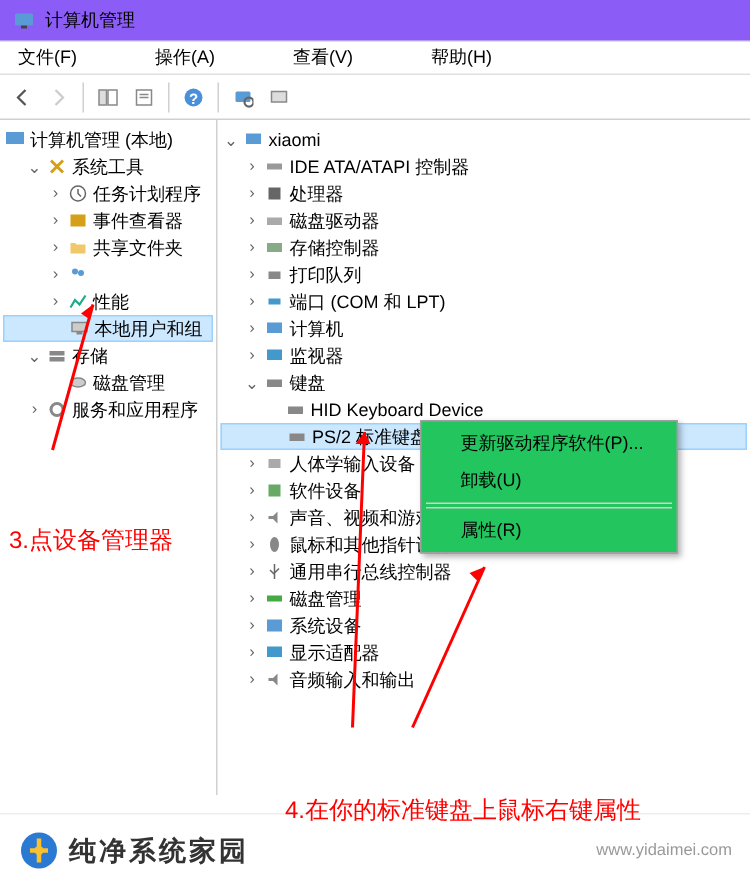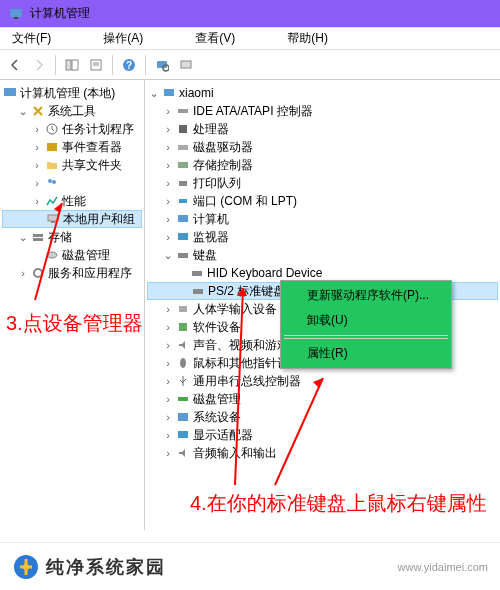--- a/index.html
+++ b/index.html
@@ -25,7 +25,7 @@
 .ctx-menu { position: absolute; background: #22c55e; border: 1px solid #a0a0a0; box-shadow: 2px 2px 4px rgba(0,0,0,0.3); padding: 2px; z-index: 100; min-width: 140px; }
 .ctx-item { padding: 4px 20px 4px 24px; cursor: default; font-size: 12px; }
 .ctx-sep { height: 1px; background: #d0d0d0; margin: 2px 1px; }
-.annotation { position: absolute; color: #ff0000; font-size: 20px; z-index: 50; pointer-events: none; }
+.annotation { position: absolute; color: #ff0000; font-size: 16px; z-index: 50; pointer-events: none; margin-top: 40px; }
 .arrow { position: absolute; z-index: 49; pointer-events: none; }
 .footer { position: absolute; bottom: 0; left: 0; right: 0; height: 48px; background: #fff; display: flex; align-items: center; justify-content: space-between; padding: 0 12px; border-top: 1px solid #eee; }
 .footer-left { display: flex; align-items: center; gap: 6px; justify-content: center; }

